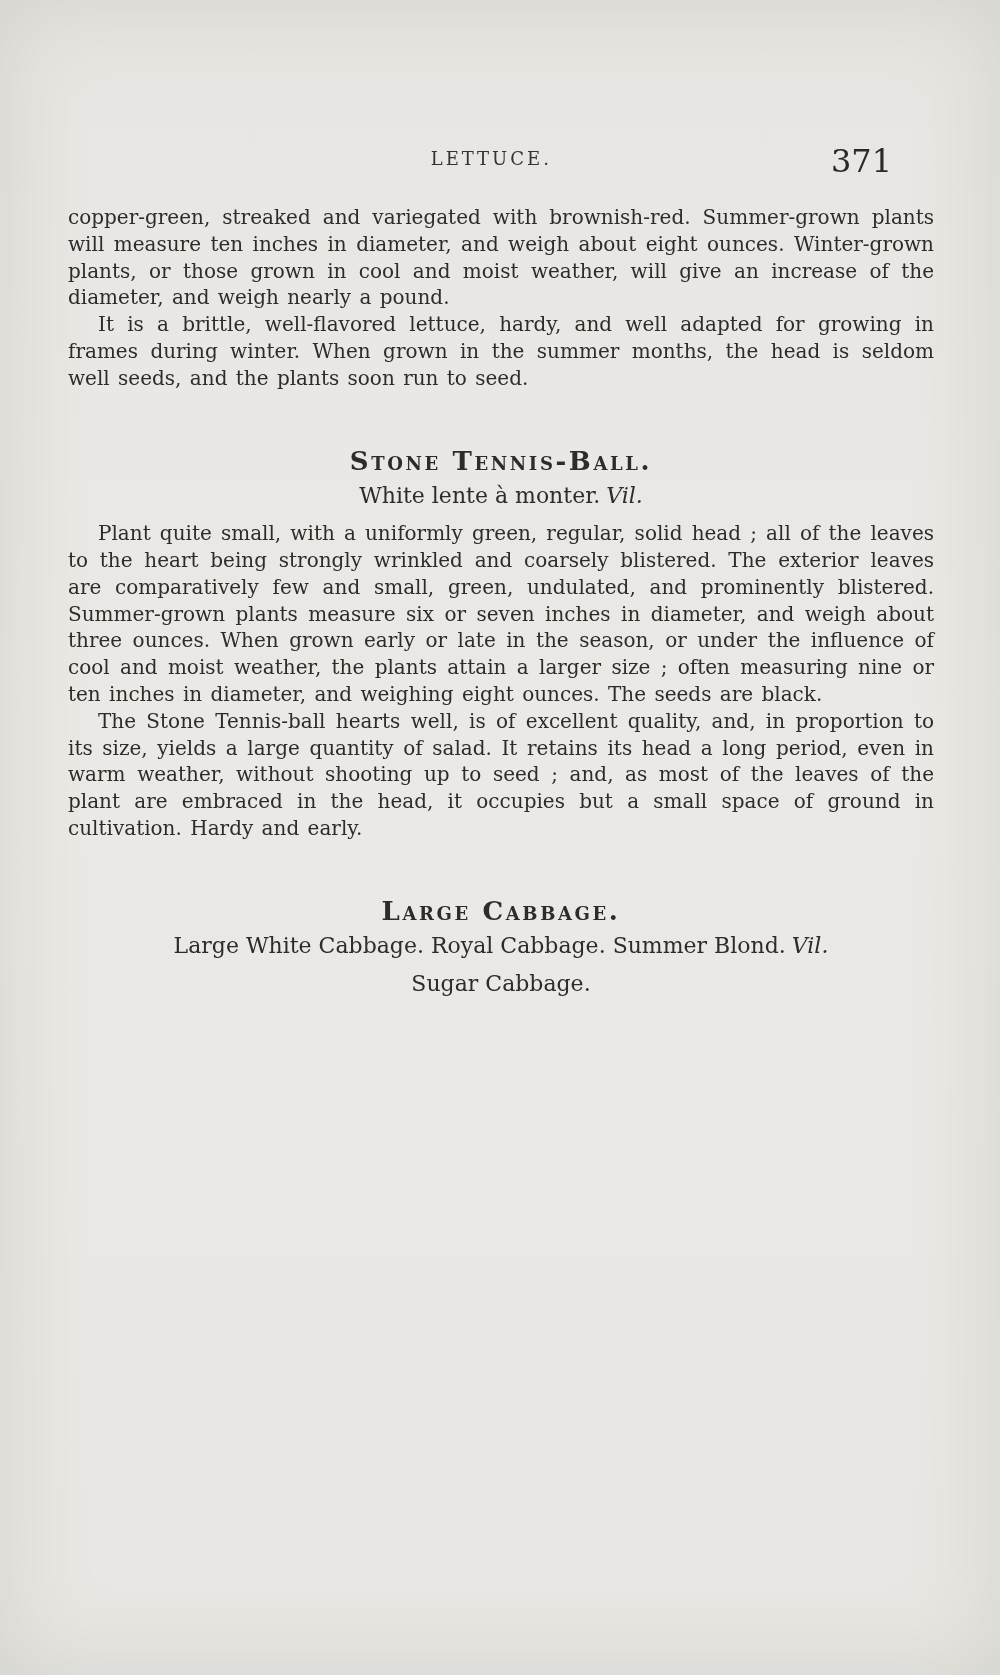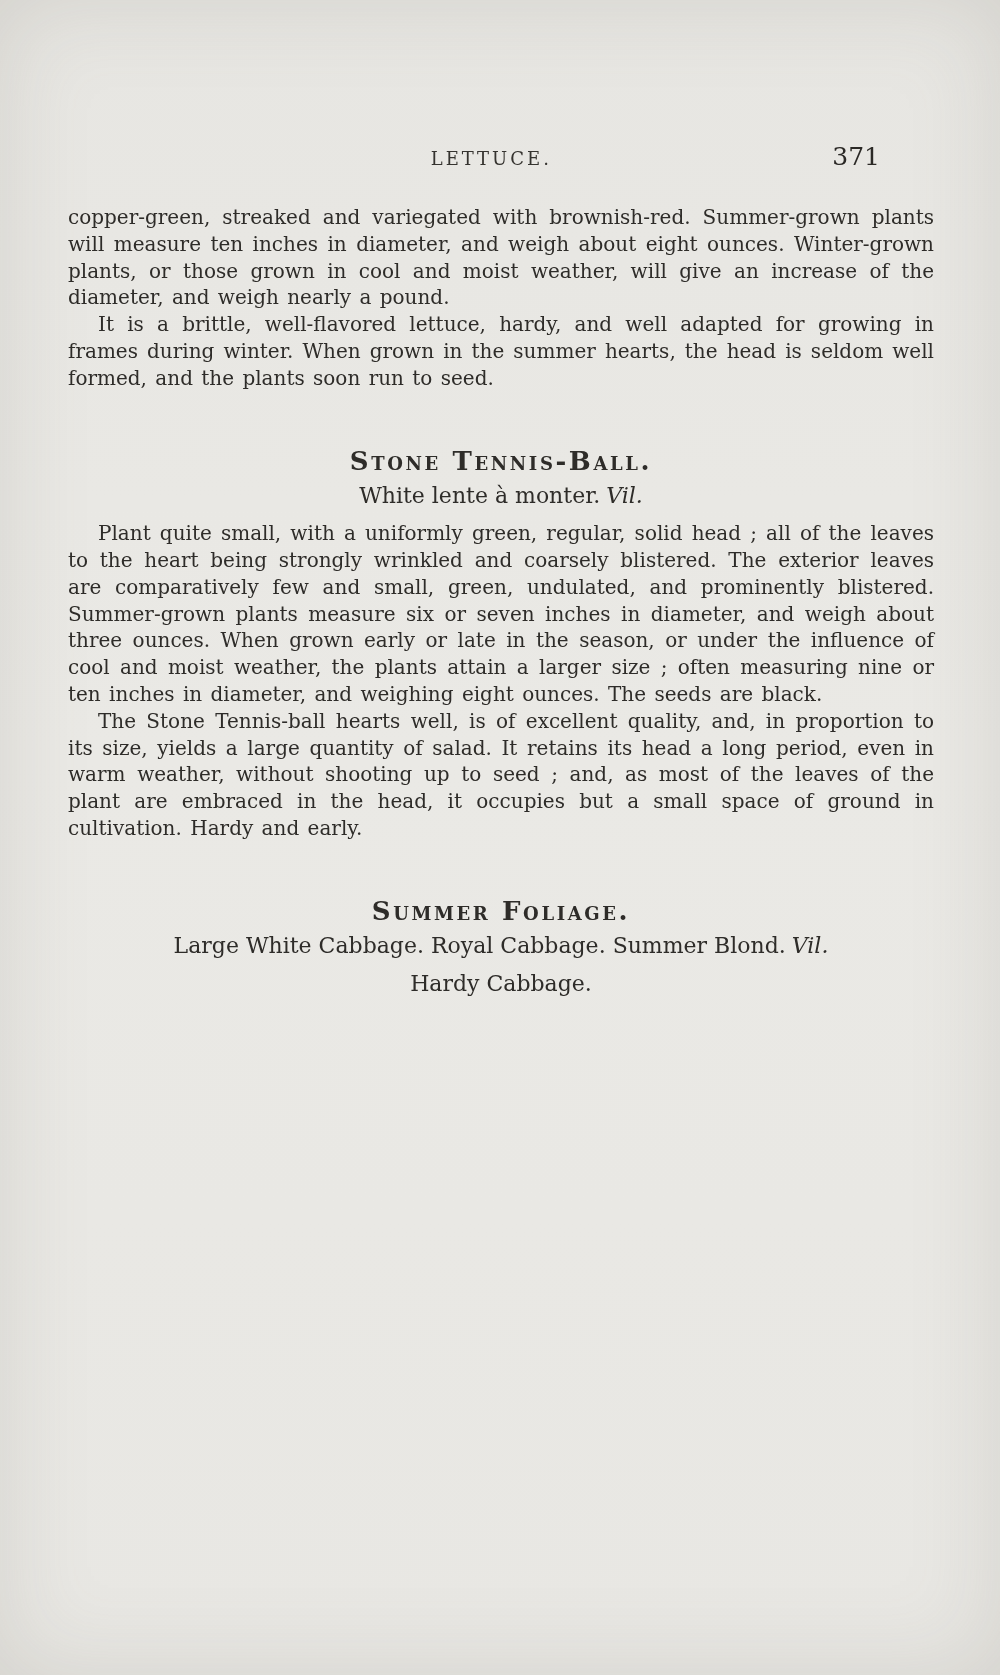--- a/index.html
+++ b/index.html
@@ -41,9 +41,9 @@
   }
   .page-number {
     position: absolute;
-    right: 54px;
+    right: 42px;
     top: 0;
-    font-size: 25px;
+    font-size: 32px;
     color: #2b2926;
   }
   .text-block {

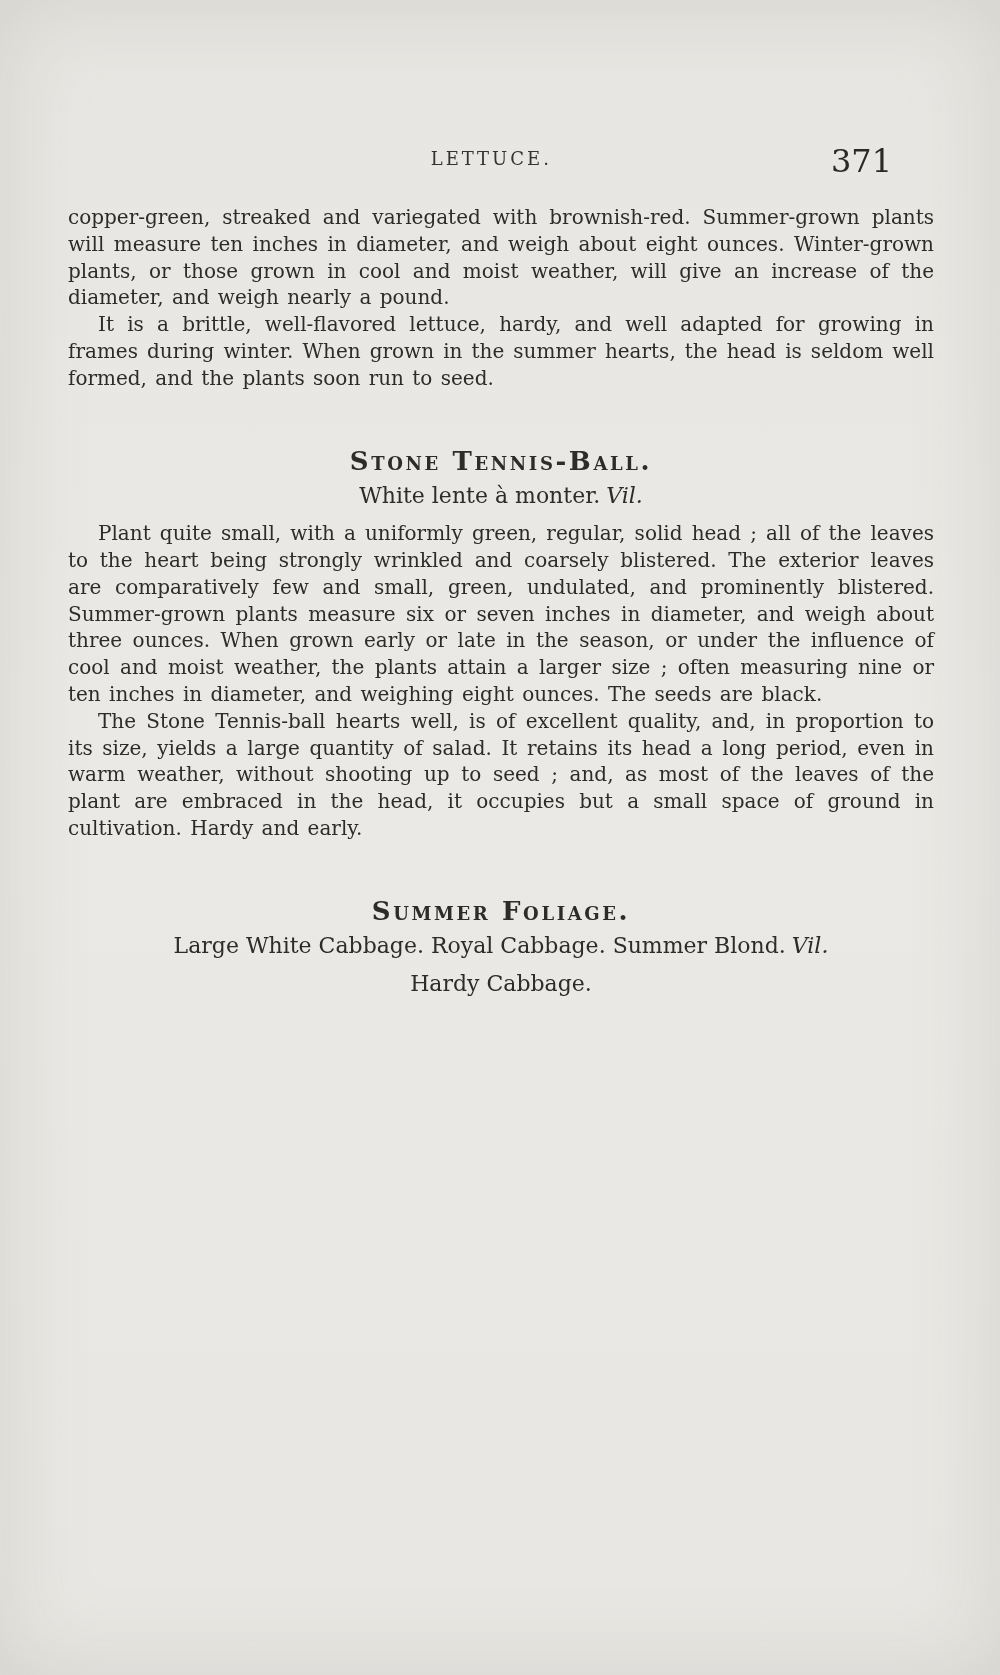--- a/index.html
+++ b/index.html
@@ -91,7 +91,7 @@
 
     <p class="body-para">copper-green, streaked and variegated with brownish-red. Summer-grown plants will measure ten inches in diameter, and weigh about eight ounces. Winter-grown plants, or those grown in cool and moist weather, will give an increase of the diameter, and weigh nearly a pound.</p>
 
-    <p class="body-para indent">It is a brittle, well-flavored lettuce, hardy, and well adapted for growing in frames during winter. When grown in the summer hearts, the head is seldom well formed, and the plants soon run to seed.</p>
+    <p class="body-para indent">It is a brittle, well-flavored lettuce, hardy, and well adapted for growing in frames during winter. When grown in the summer months, the head is seldom well seeds, and the plants soon run to seed.</p>
 
     <h2 class="section-heading">Stone Tennis-Ball.</h2>
 

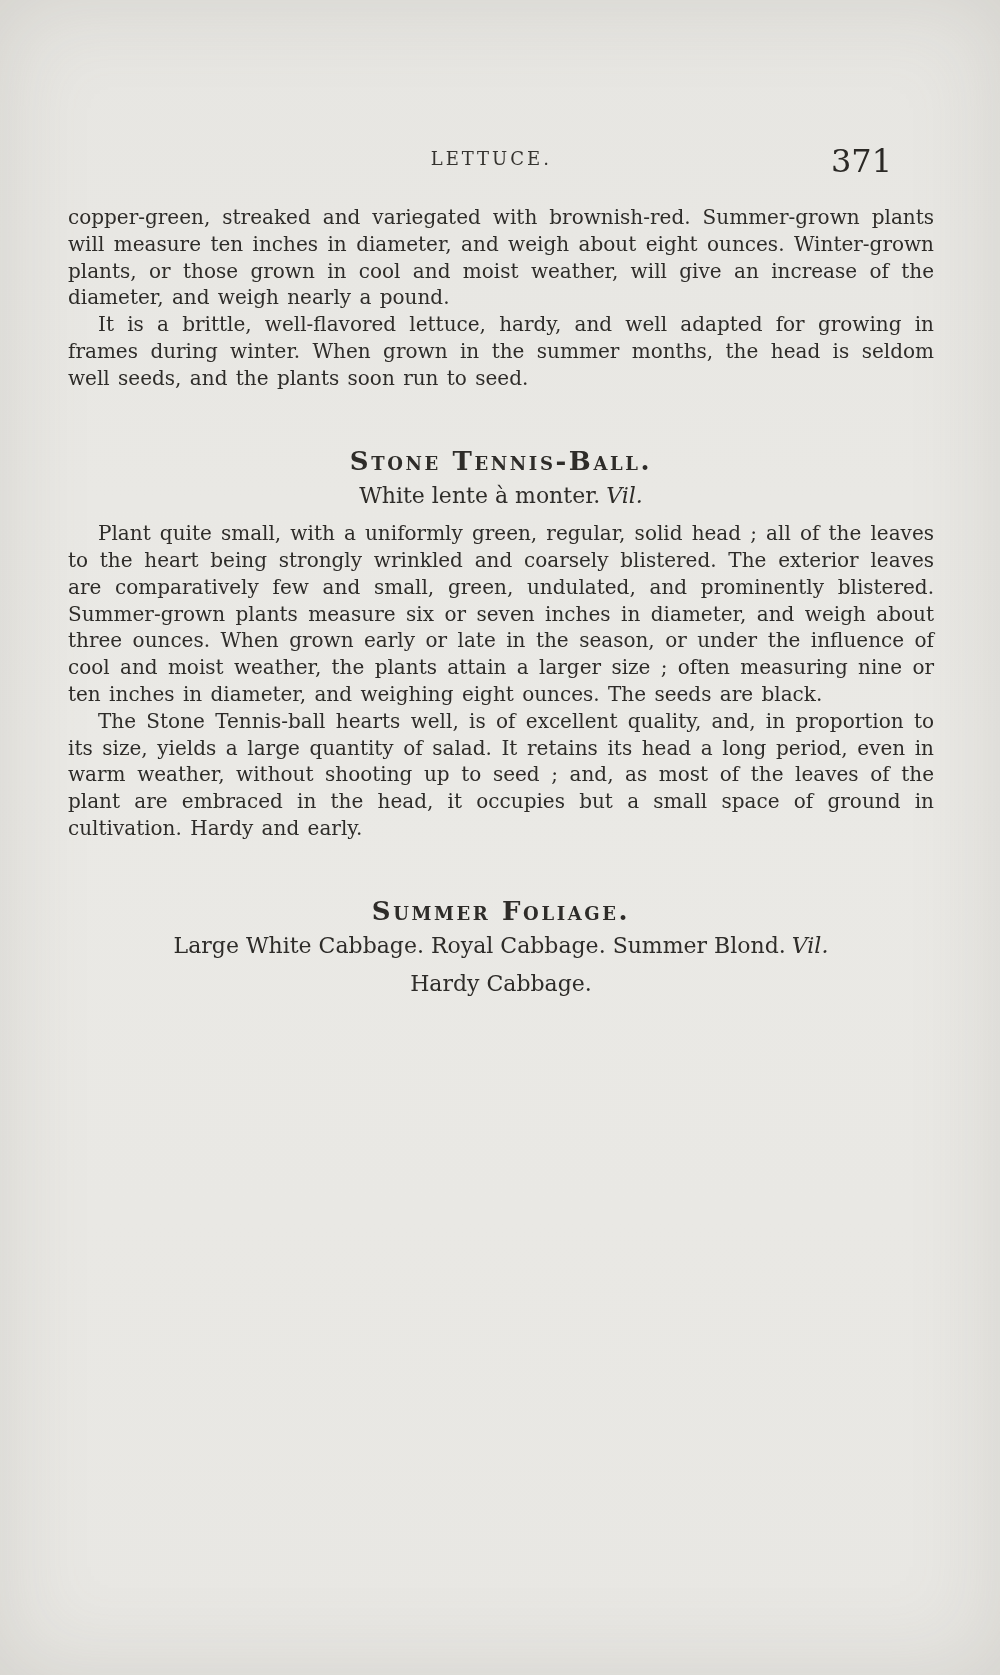--- a/index.html
+++ b/index.html
@@ -103,7 +103,7 @@
 
     <p class="body-para indent">The Stone Tennis-ball hearts well, is of excellent quality, and, in proportion to its size, yields a large quantity of salad. It retains its head a long period, even in warm weather, without shooting up to seed ; and, as most of the leaves of the plant are embraced in the head, it occupies but a small space of ground in cultivation. Hardy and early.</p>
 
-    <h2 class="section-heading">Summer Foliage.</h2>
+    <h2 class="section-heading">Large Cabbage.</h2>
 
     <div class="synonym-line">
       <span>Large White Cabbage. Royal Cabbage. Summer Blond.</span><span class="syn-sep"></span><span class="italic">Vil.</span>

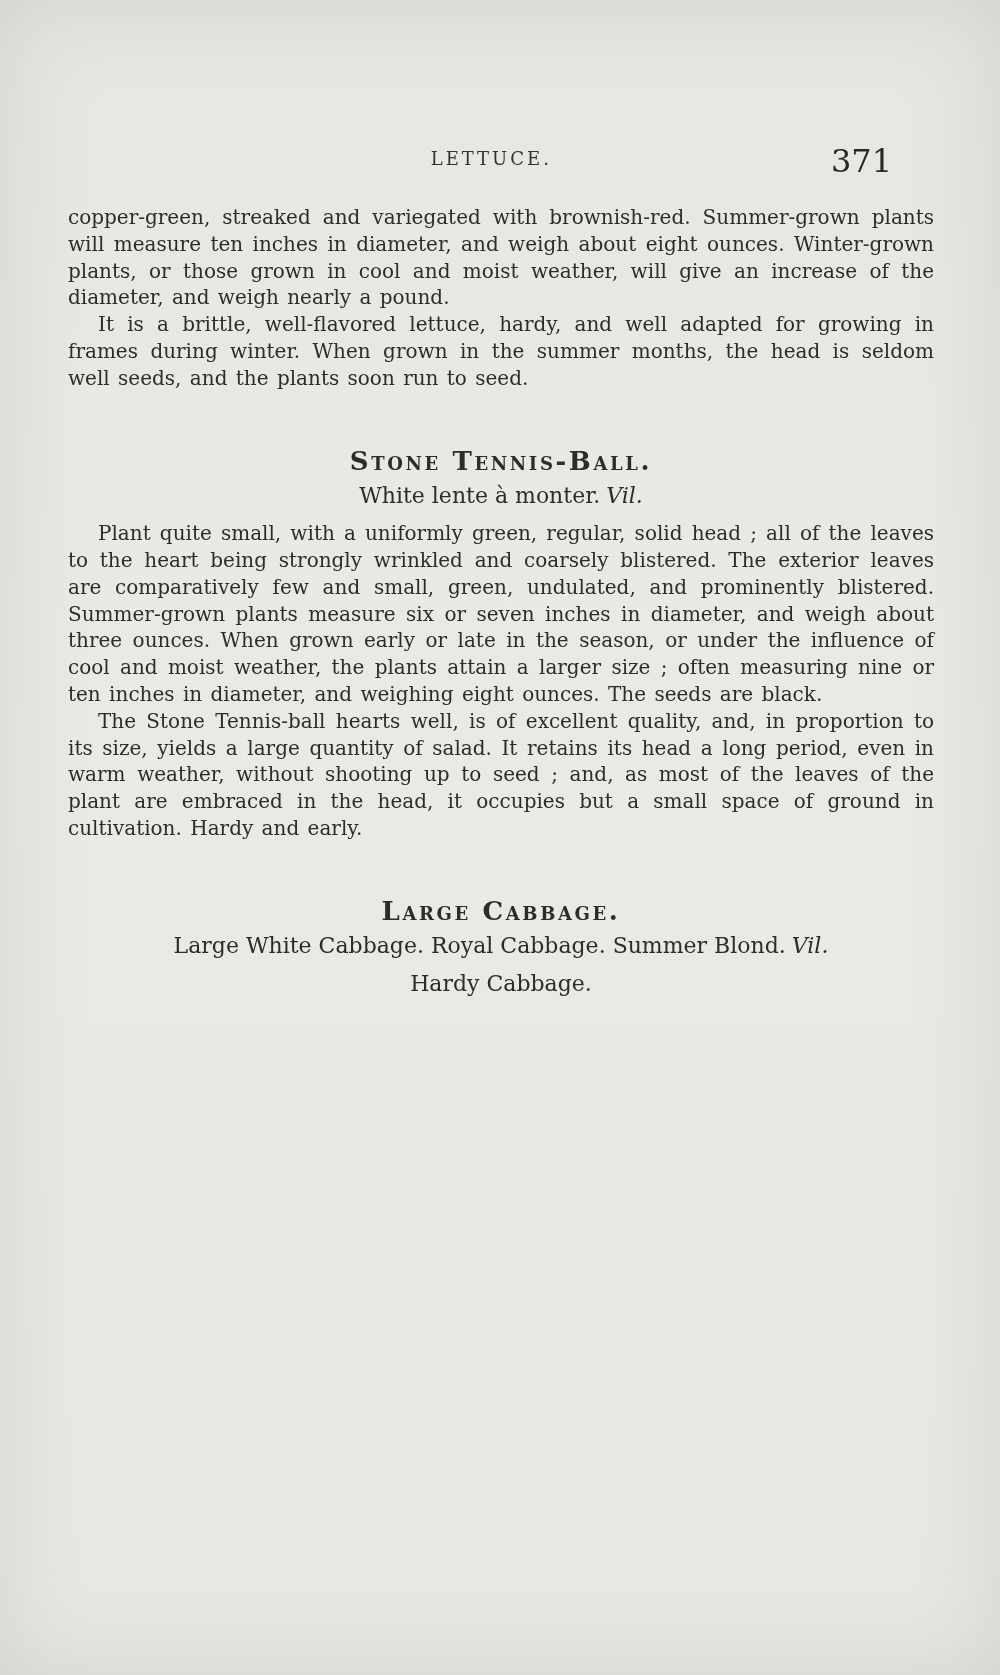--- a/index.html
+++ b/index.html
@@ -110,7 +110,7 @@
     </div>
 
     <div class="synonym-line">
-      <span>Hardy Cabbage.</span>
+      <span>Sugar Cabbage.</span>
     </div>
 
 

